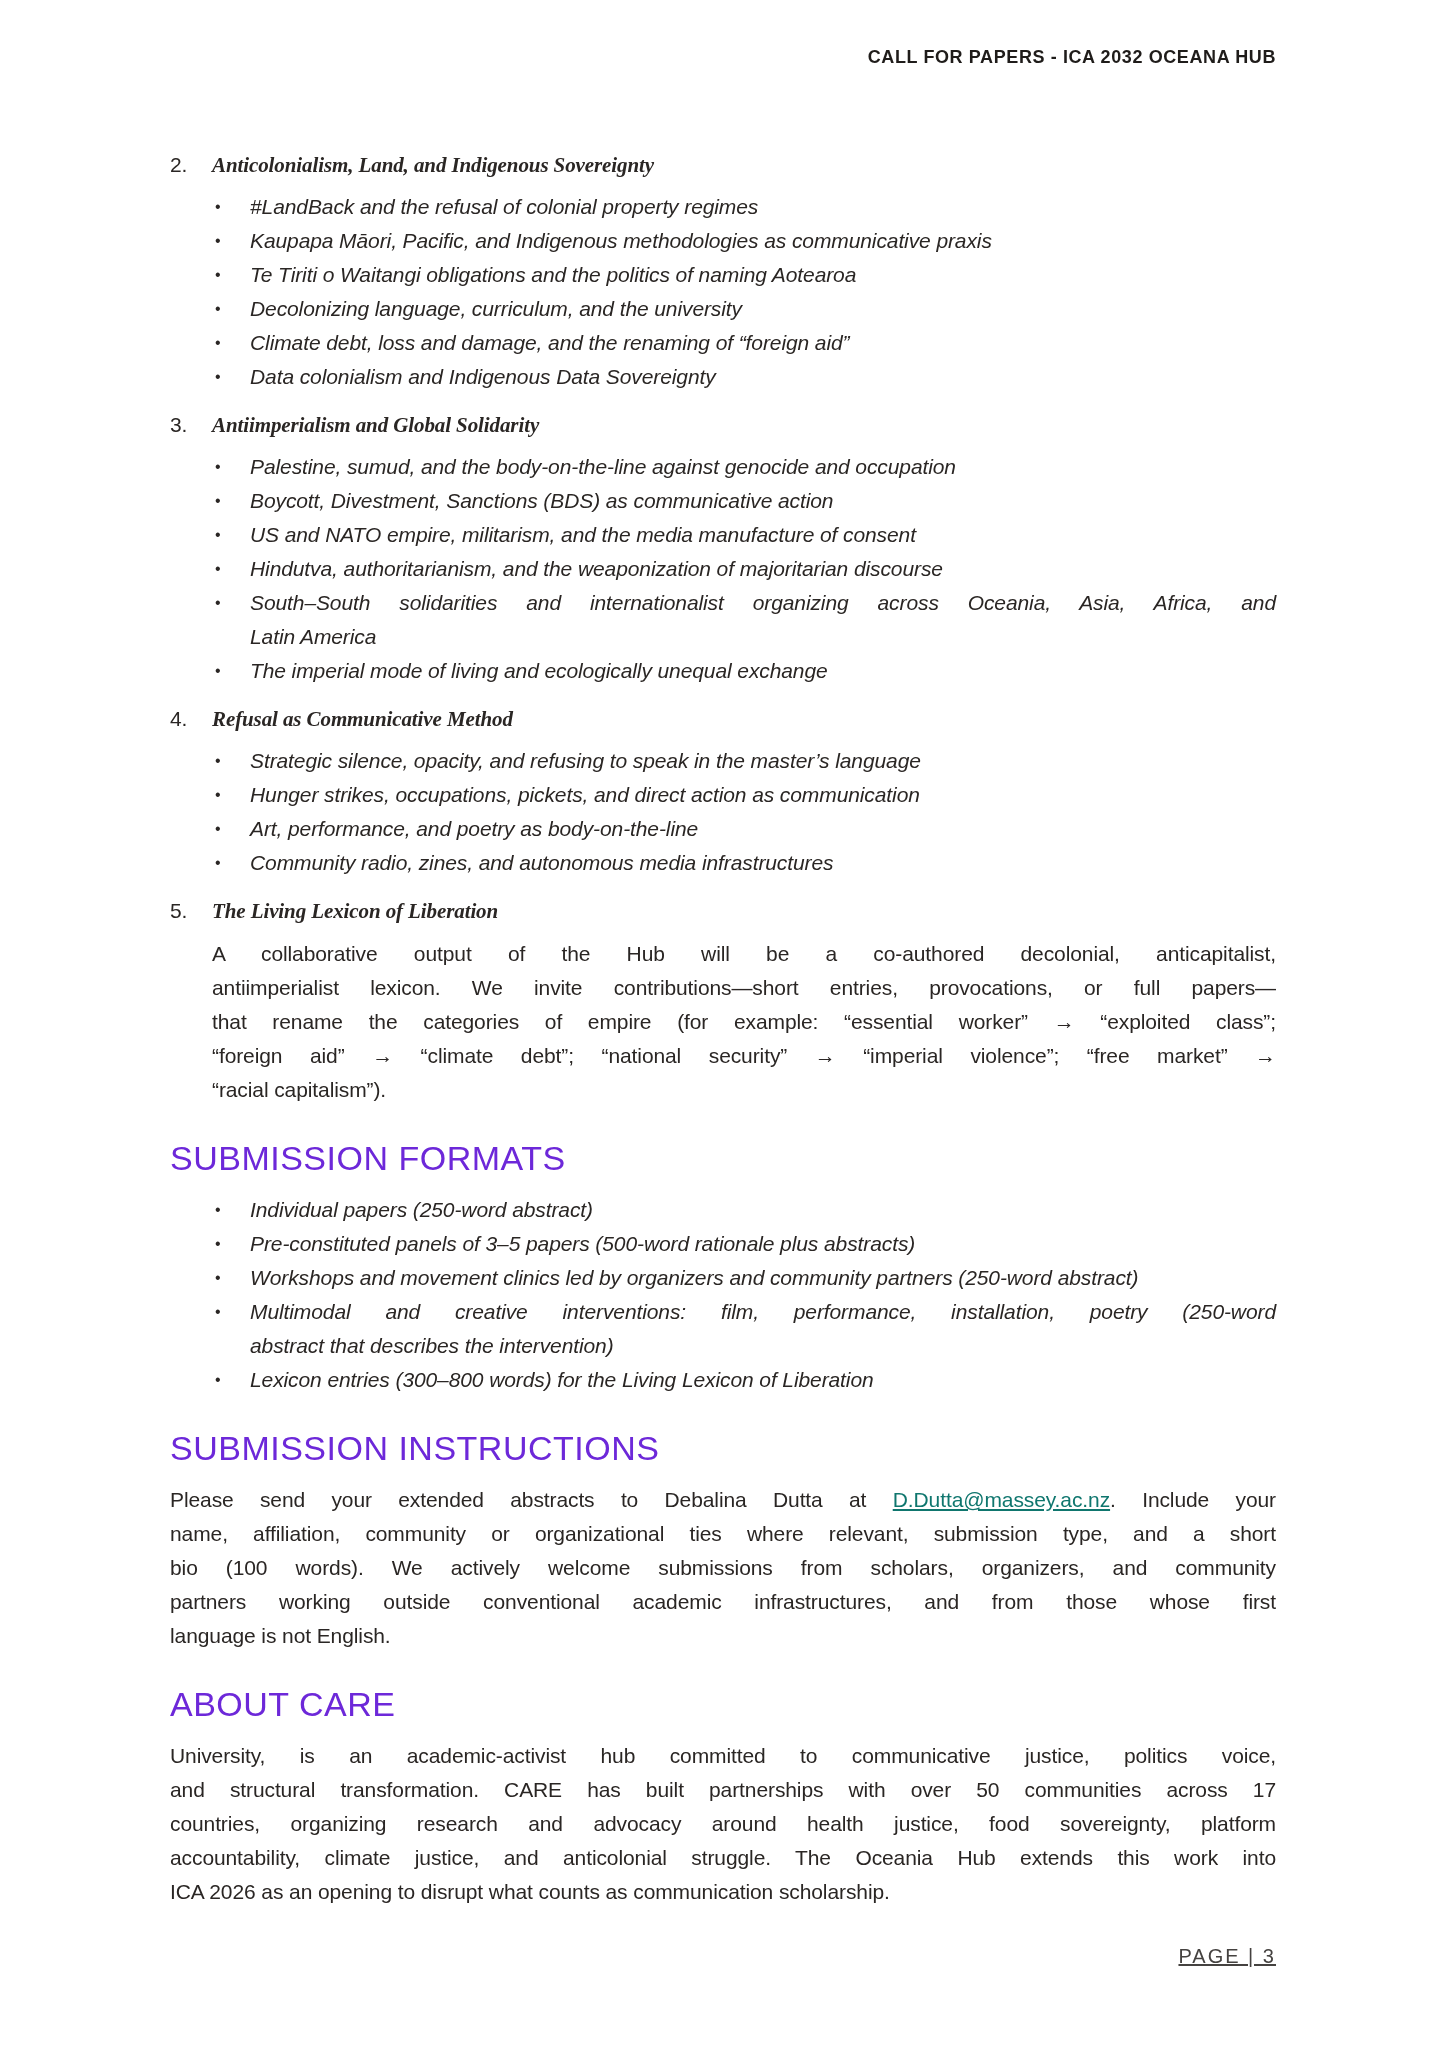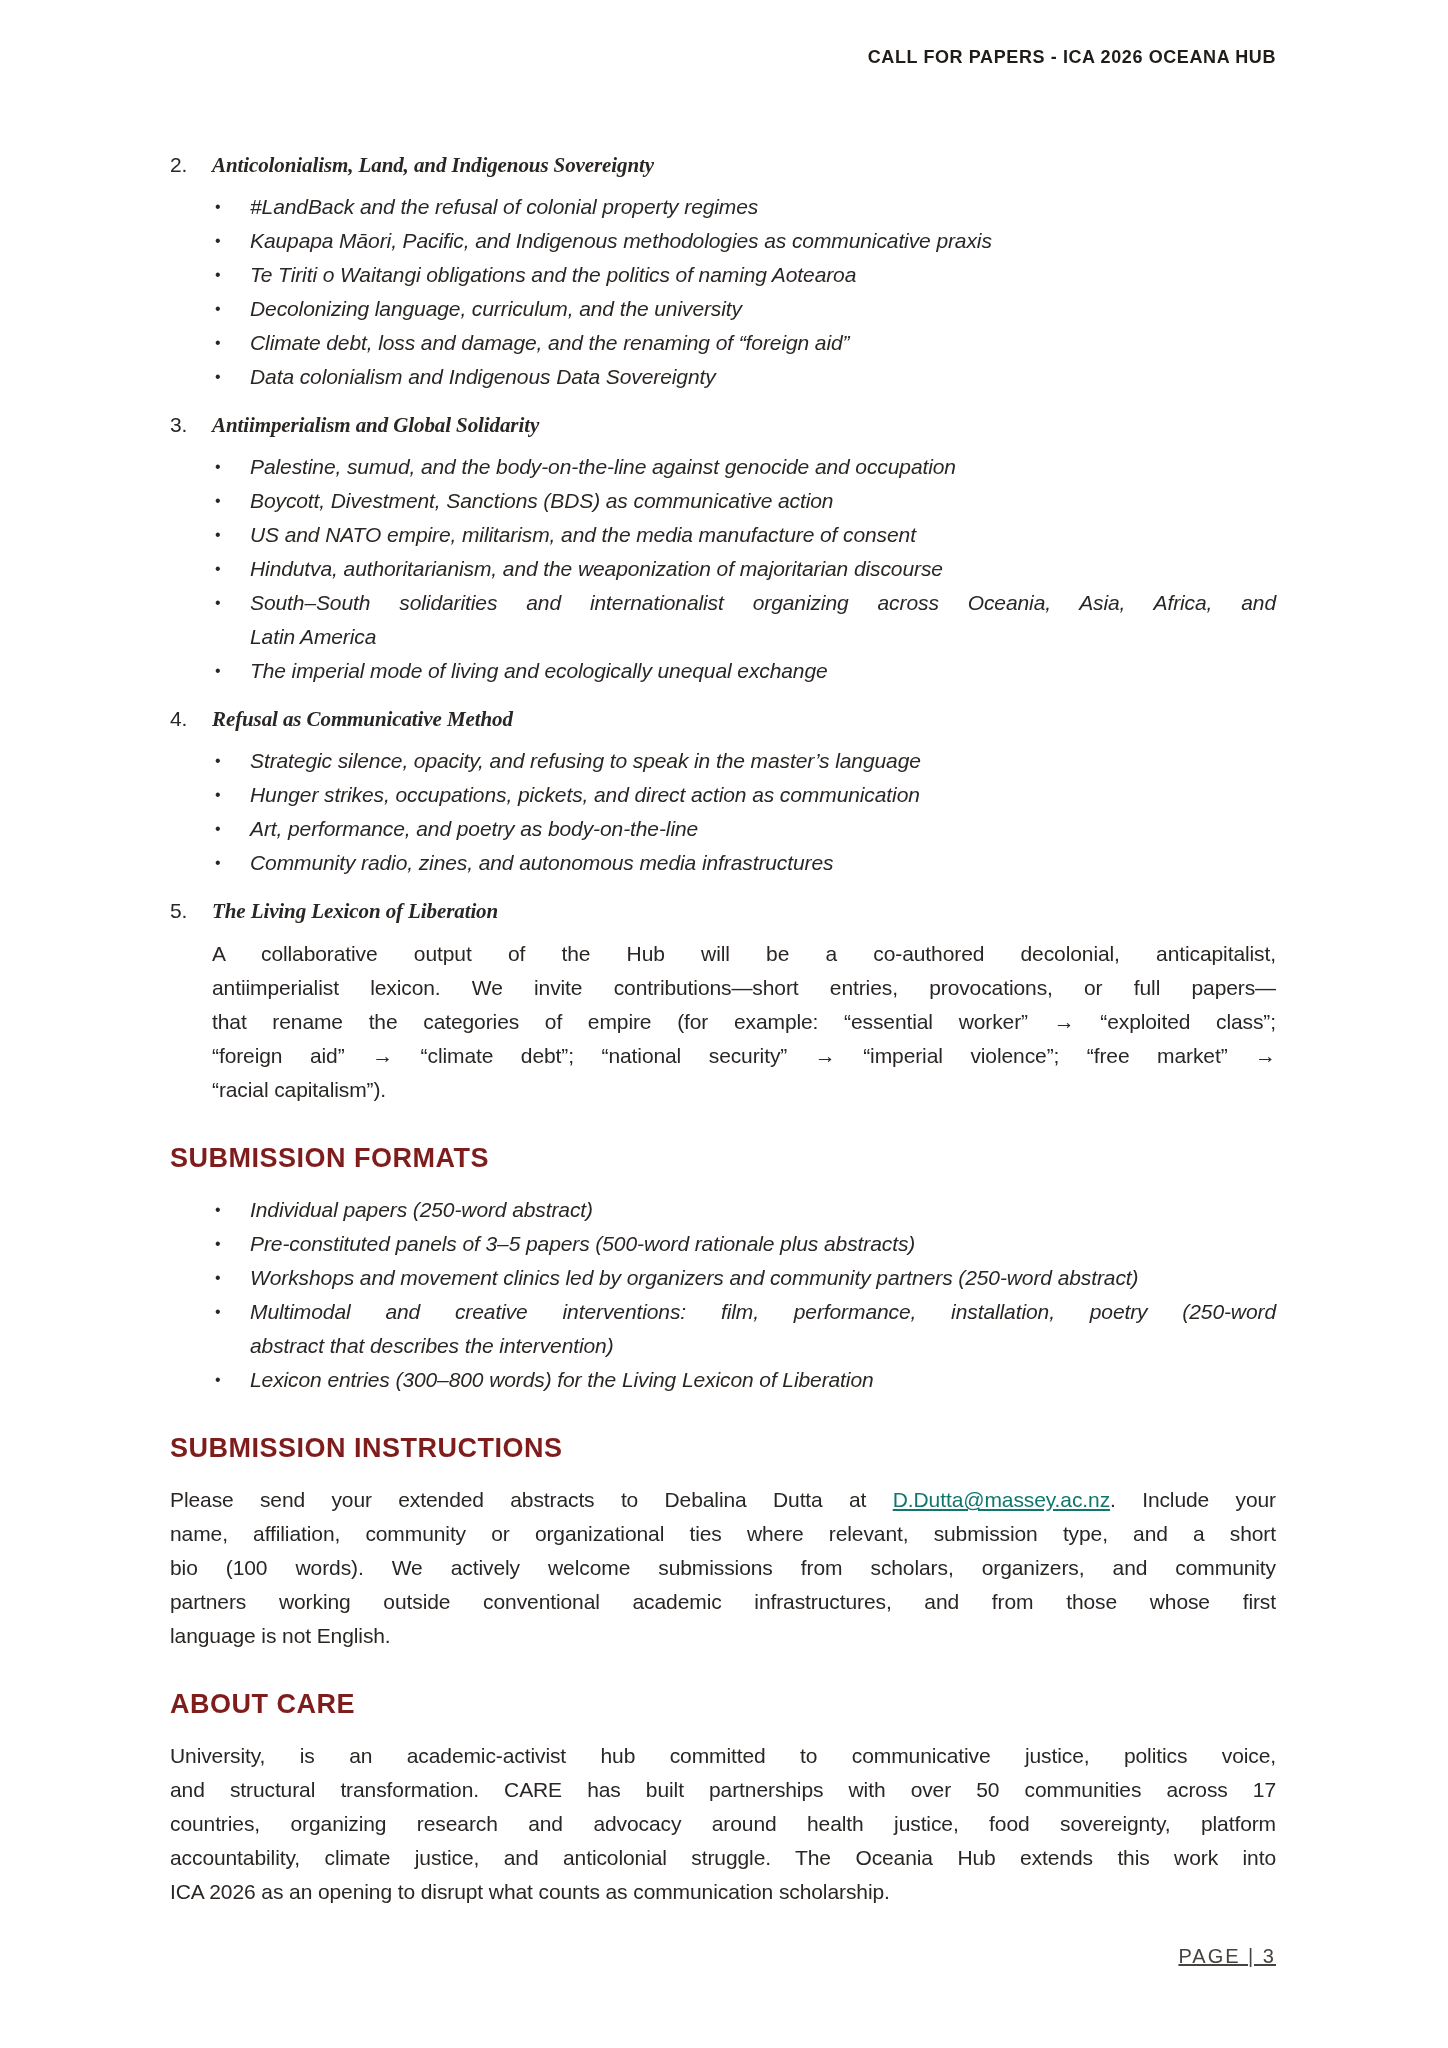--- a/index.html
+++ b/index.html
@@ -57,7 +57,7 @@
 
 <div class="page">
 
-  <div class="doc-header">CALL FOR PAPERS - ICA 2026 OCEANA HUB</div>
+  <div class="doc-header">CALL FOR PAPERS - ICA 2032 OCEANA HUB</div>
 
   <section id="topics">
     <div class="topic">

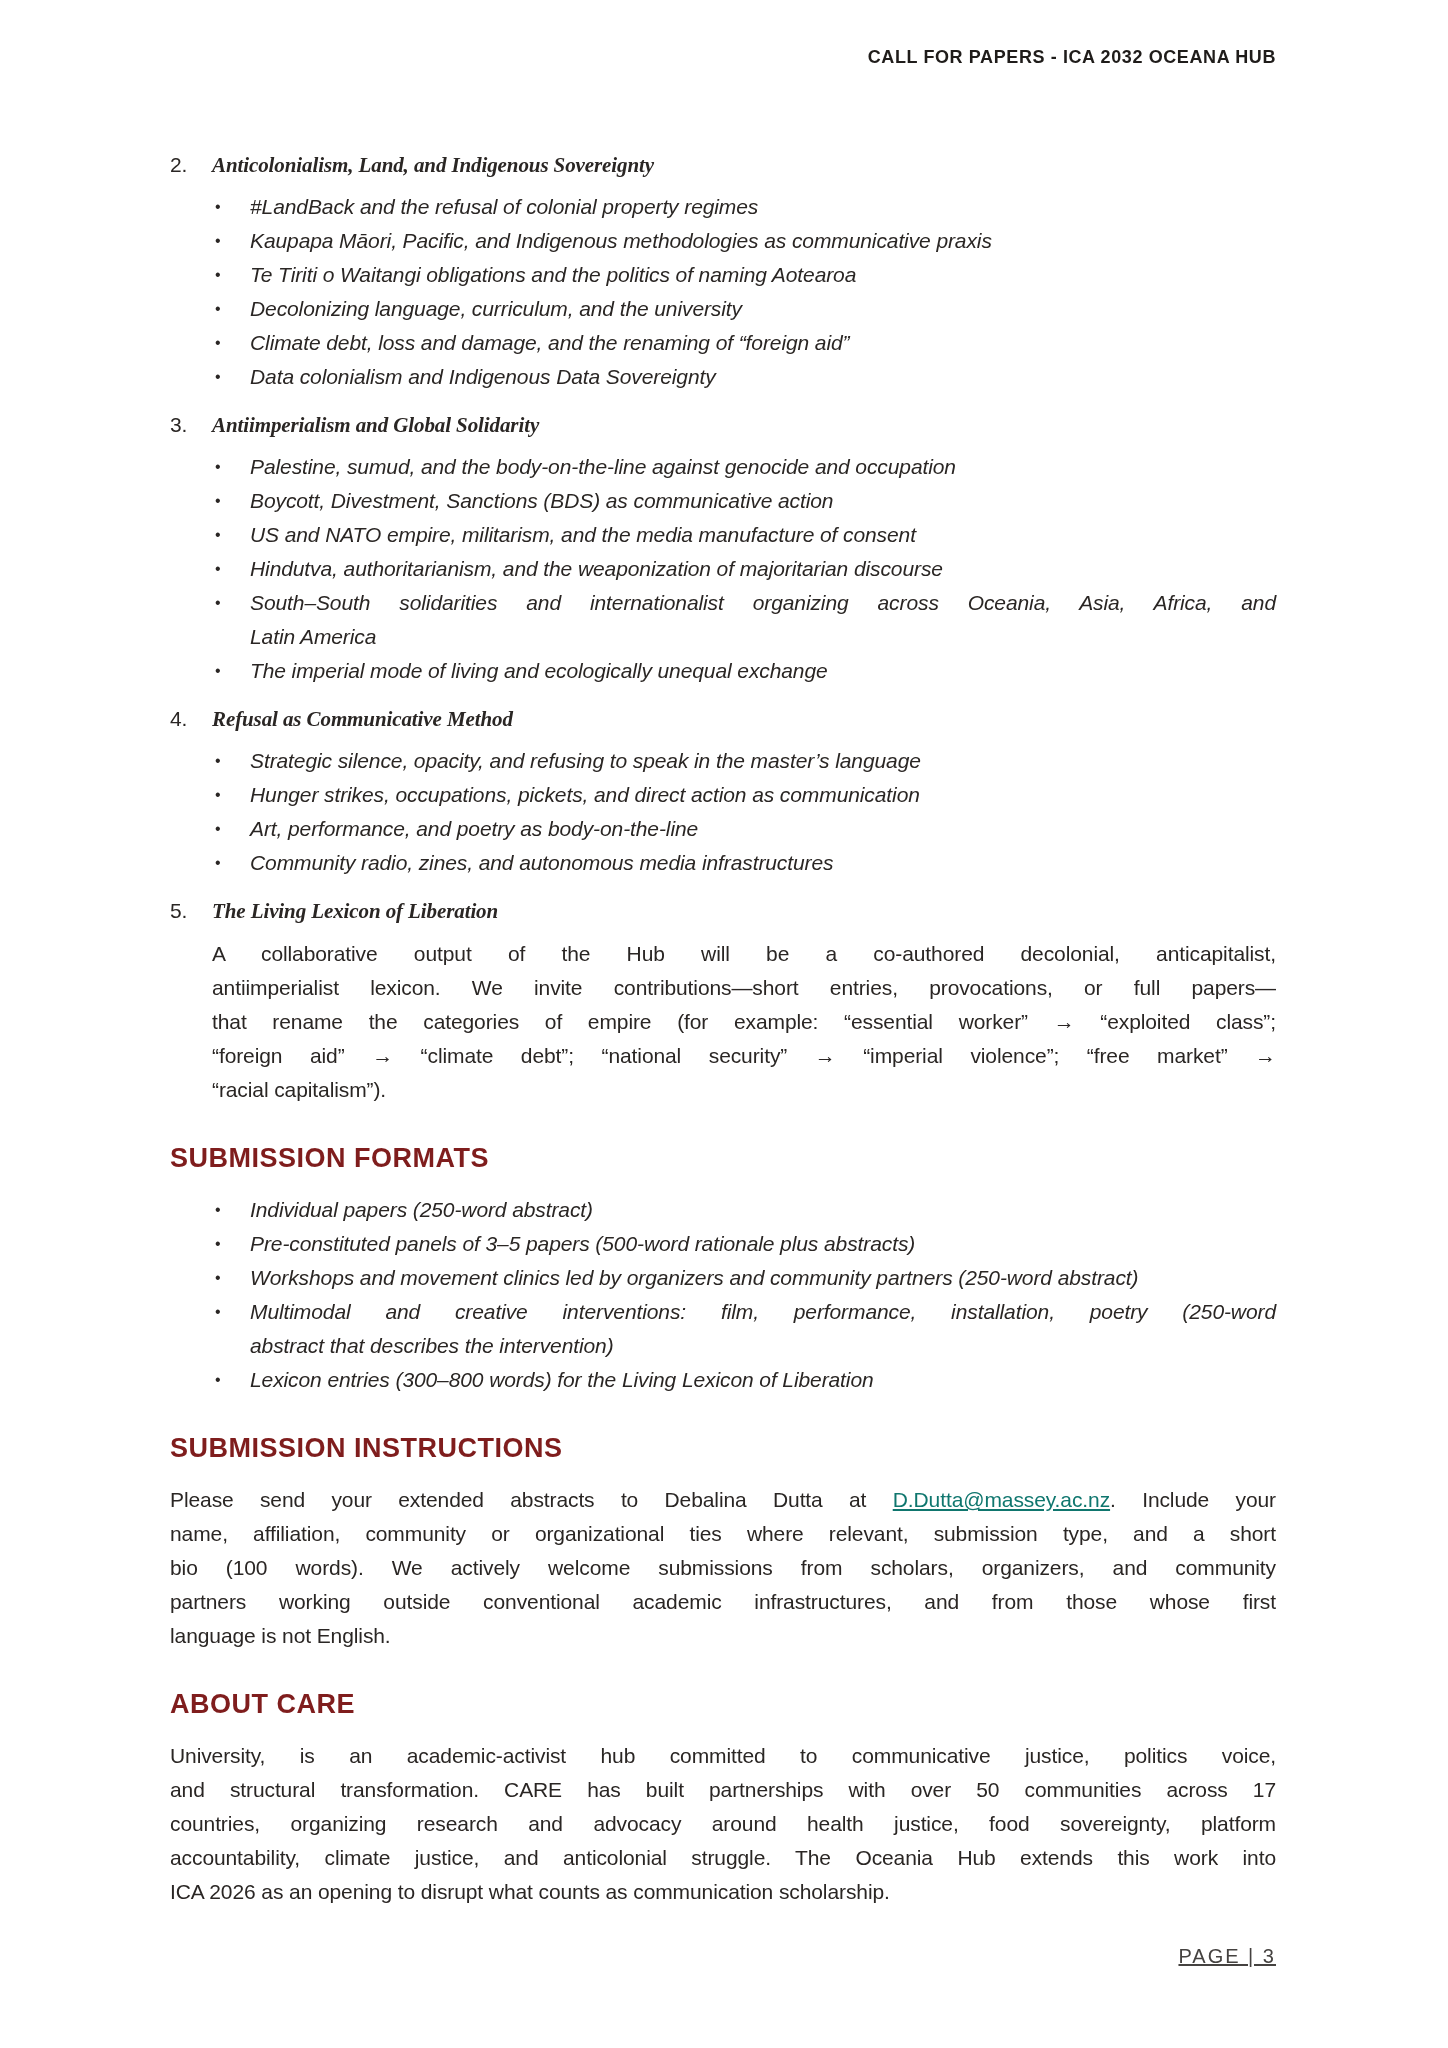--- a/index.html
+++ b/index.html
@@ -35,10 +35,10 @@
   .stretch { text-align:justify; text-align-last:justify; }
   .topic-par { margin:9px 0 0 42px; }
   h2.accent {
-    font-size:27px; line-height:34px;
-    font-weight:bold;
+    font-size:34px; line-height:34px;
+    font-weight:normal;
     letter-spacing:0.5px;
-    color:#7f1d1d;
+    color:#6d28d9;
     margin:34px 0 18px 0;
   }
   .par { margin:0; }

